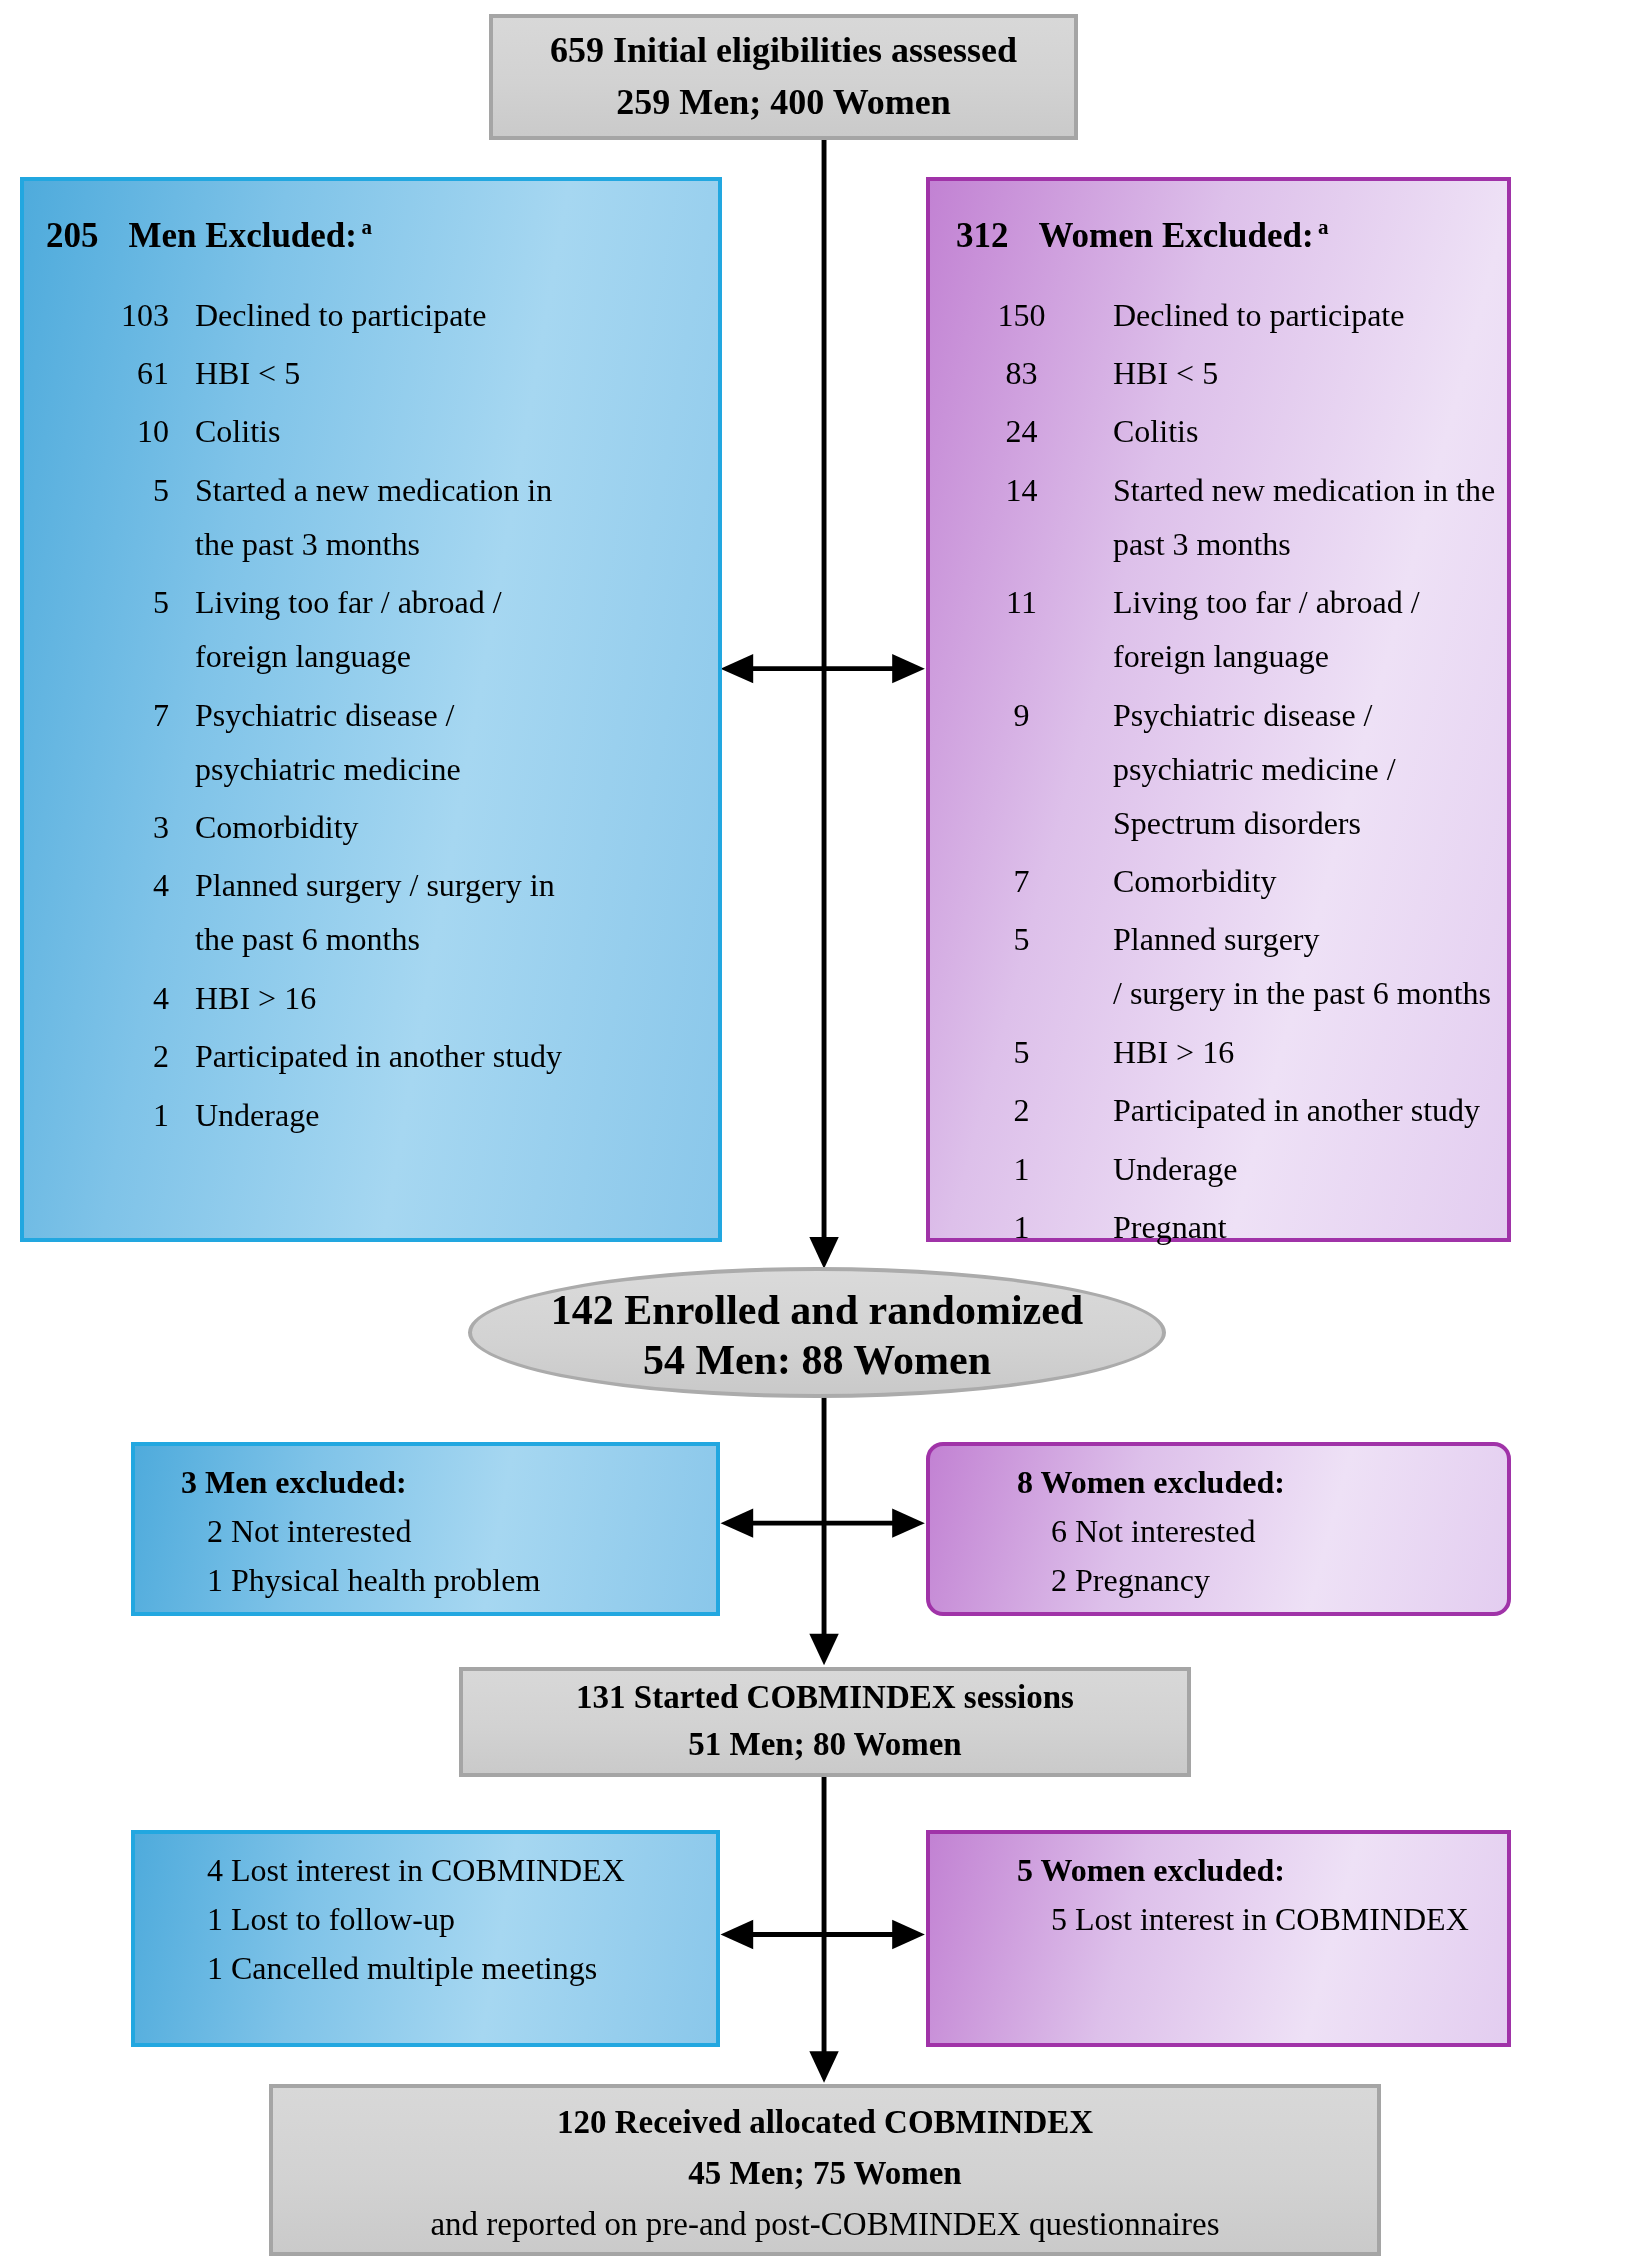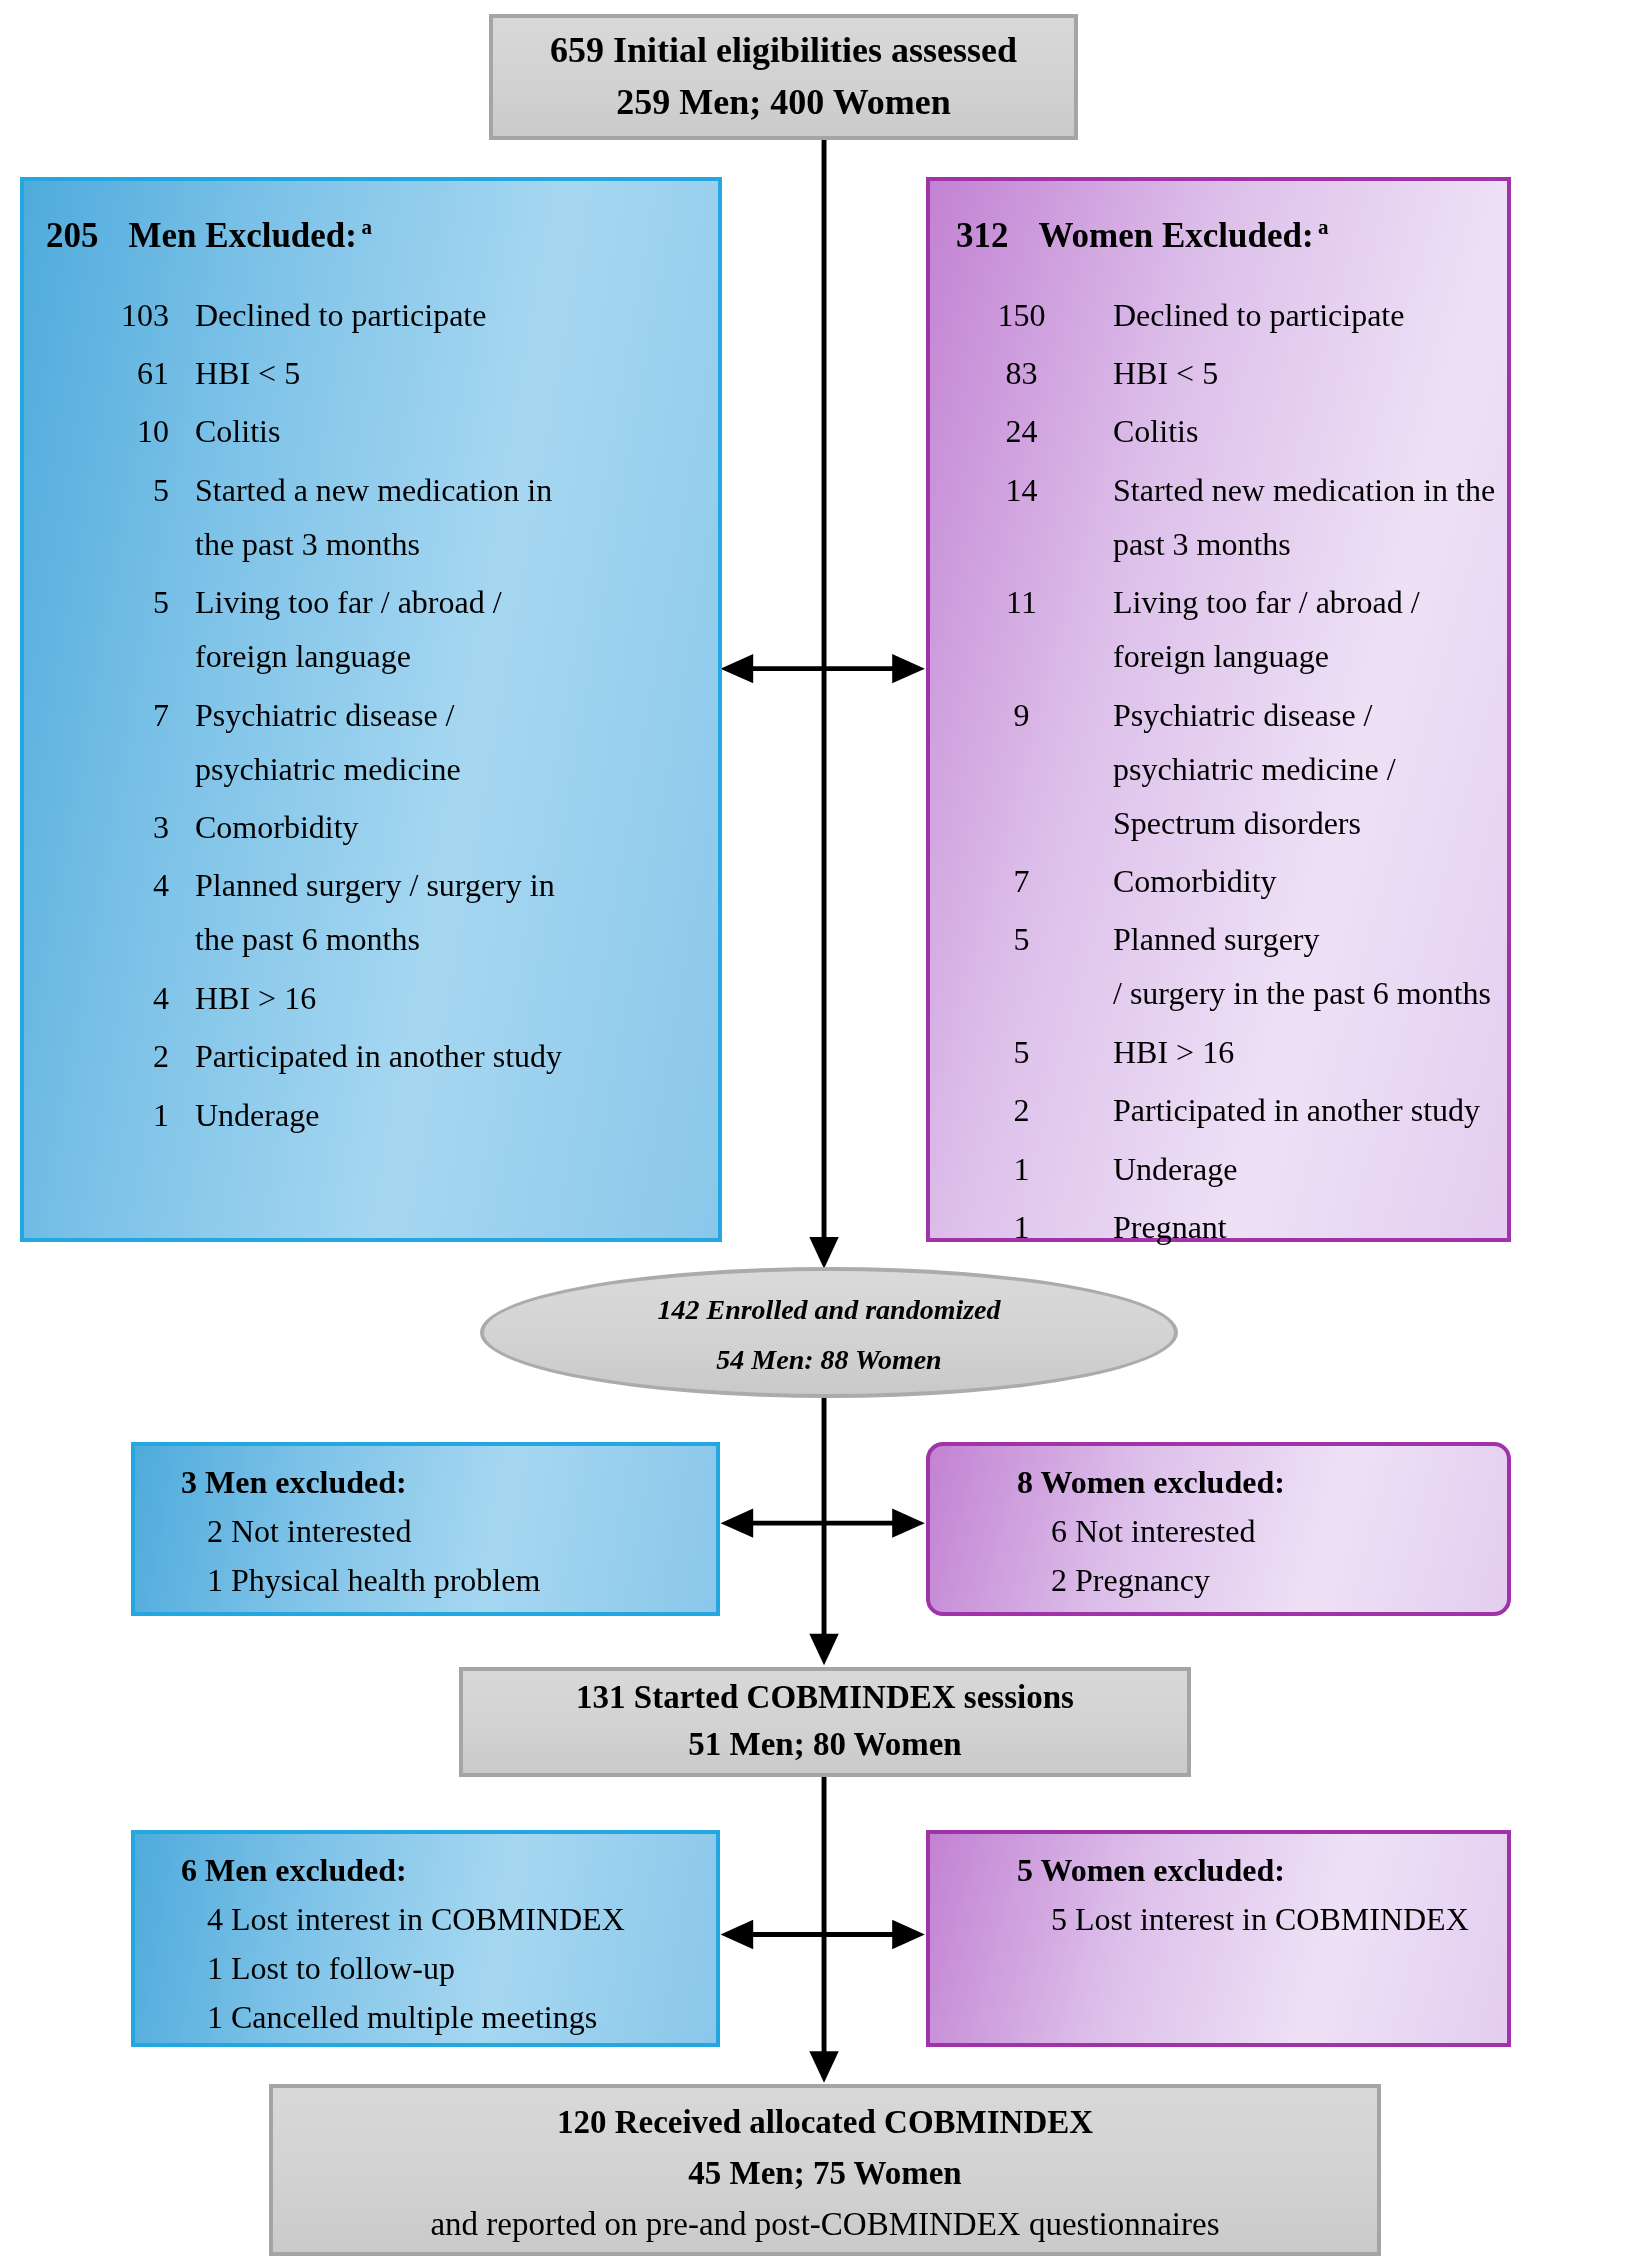--- a/index.html
+++ b/index.html
@@ -39,10 +39,10 @@
   .startedbox{left:459px;top:1667px;width:732px;height:110px;font-size:33px;line-height:47px;padding-top:3.3px;}
   .receivedbox{left:269px;top:2084px;width:1112px;height:172px;font-size:33px;line-height:51px;padding-top:9px;}
   .ellipse{
-    position:absolute;left:480px;top:1267px;width:698px;height:131px;box-sizing:border-box;
+    position:absolute;left:468px;top:1267px;width:698px;height:131px;box-sizing:border-box;
     border:4.9px solid #ababab;border-radius:50%;
     background:linear-gradient(180deg,#dadada 0%,#d2d2d2 60%,#c9c9c9 100%);
-    font-size:28px;line-height:50px;padding-top:14px;font-style:italic;
+    font-size:42px;line-height:50px;padding-top:14px;
   }
   svg.arrows{position:absolute;left:0;top:0;width:1635px;height:2261px;pointer-events:none;}
   svg.arrows line{stroke:#000;stroke-width:9;}

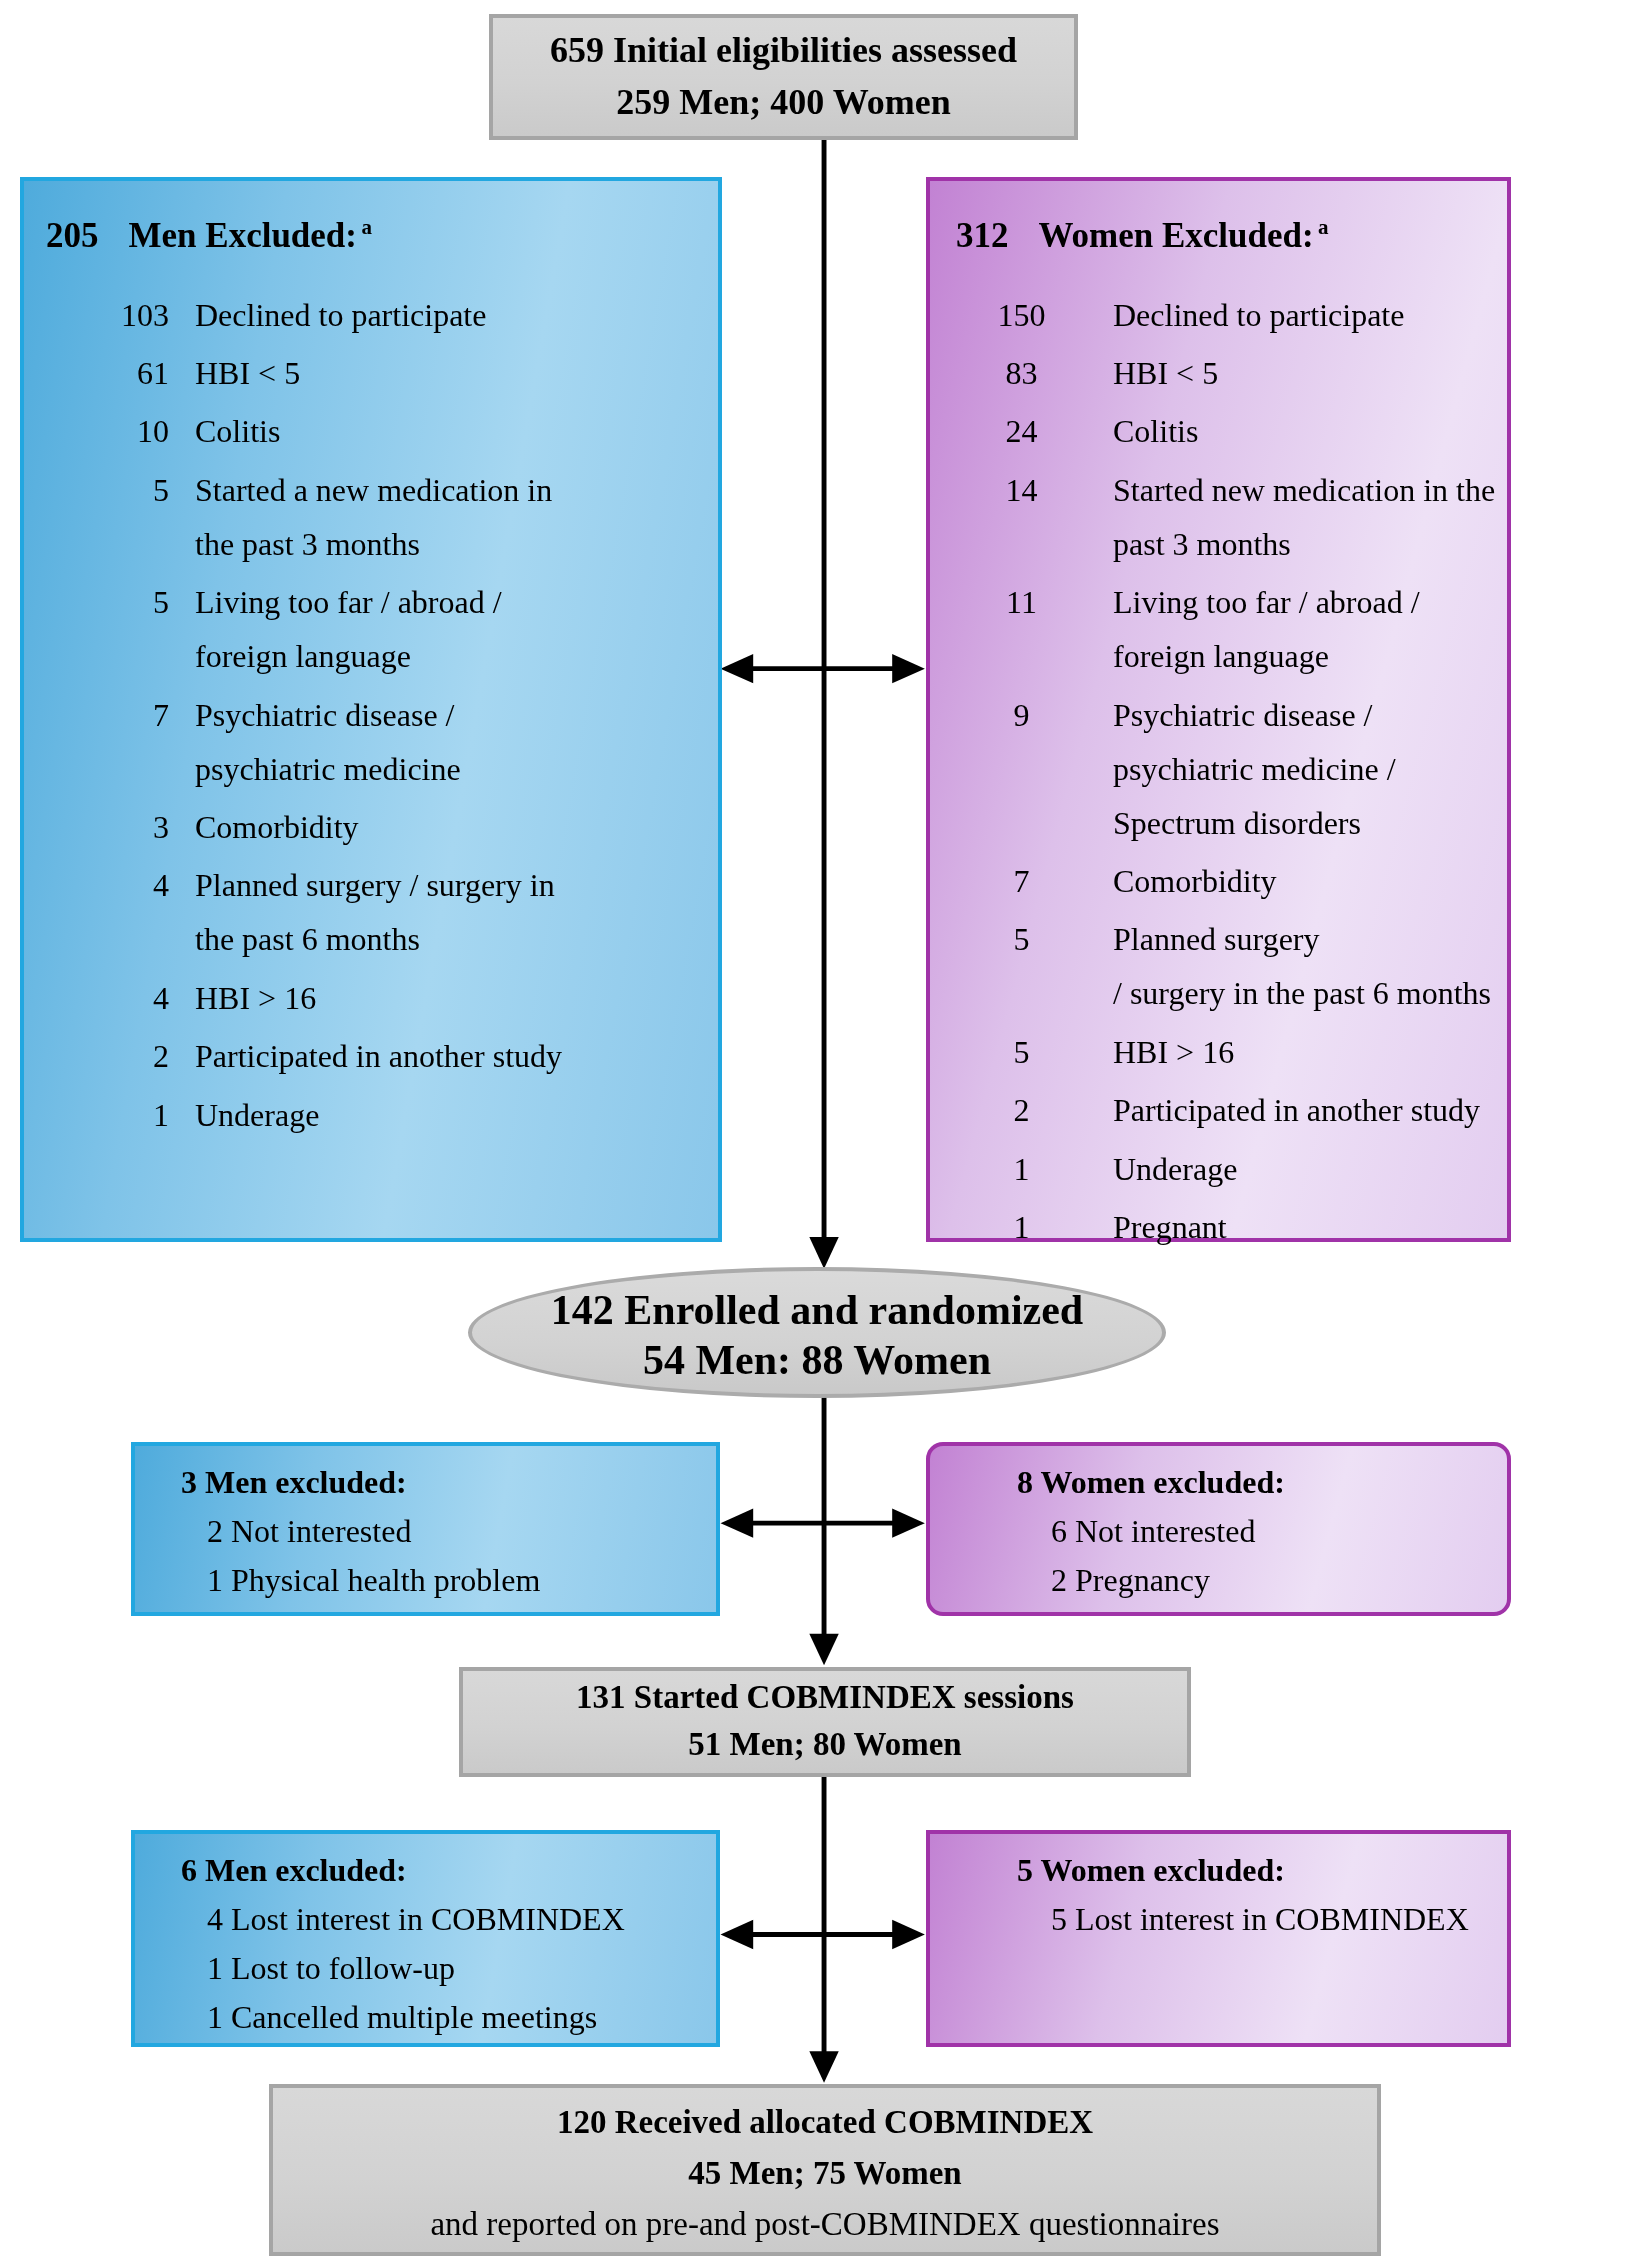--- a/index.html
+++ b/index.html
@@ -218,7 +218,6 @@
   </div>
 
   <div class="box blue smallbox sb-left pos-low-left">
-    <div class="sb-title">6 Men excluded:</div>
     <div class="sb-item">4 Lost interest in COBMINDEX</div>
     <div class="sb-item">1 Lost to follow-up</div>
     <div class="sb-item">1 Cancelled multiple meetings</div>

